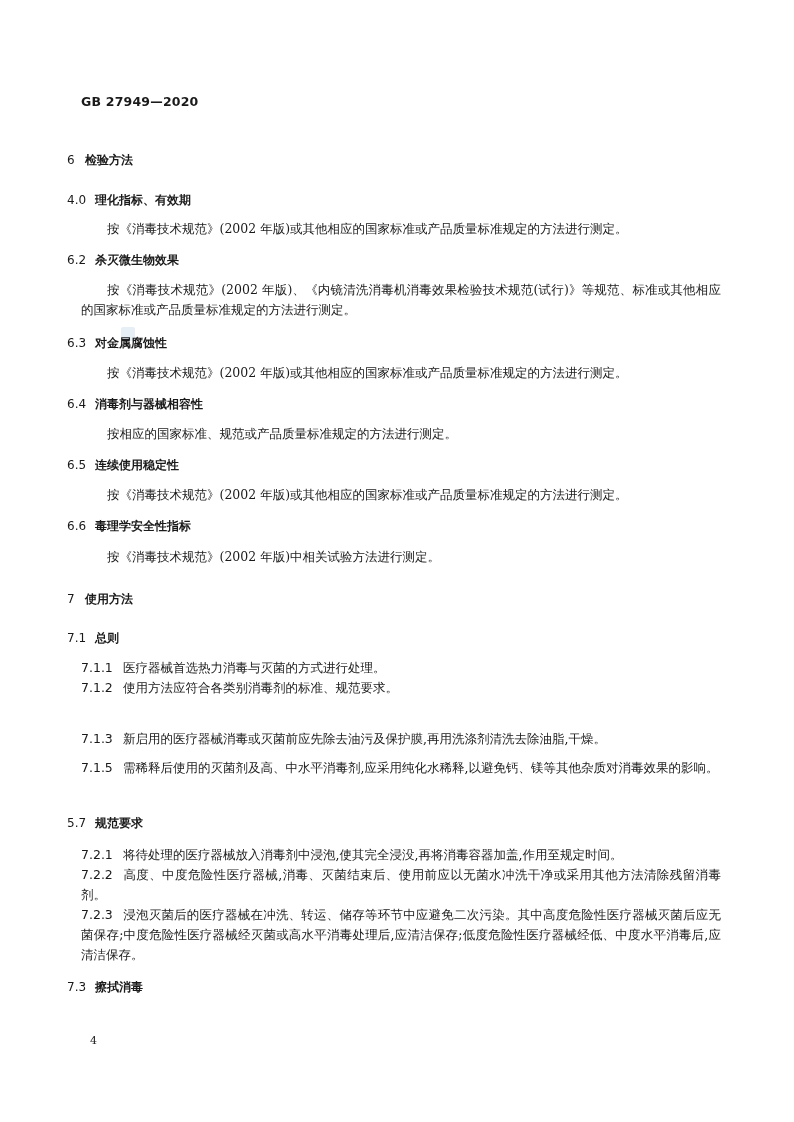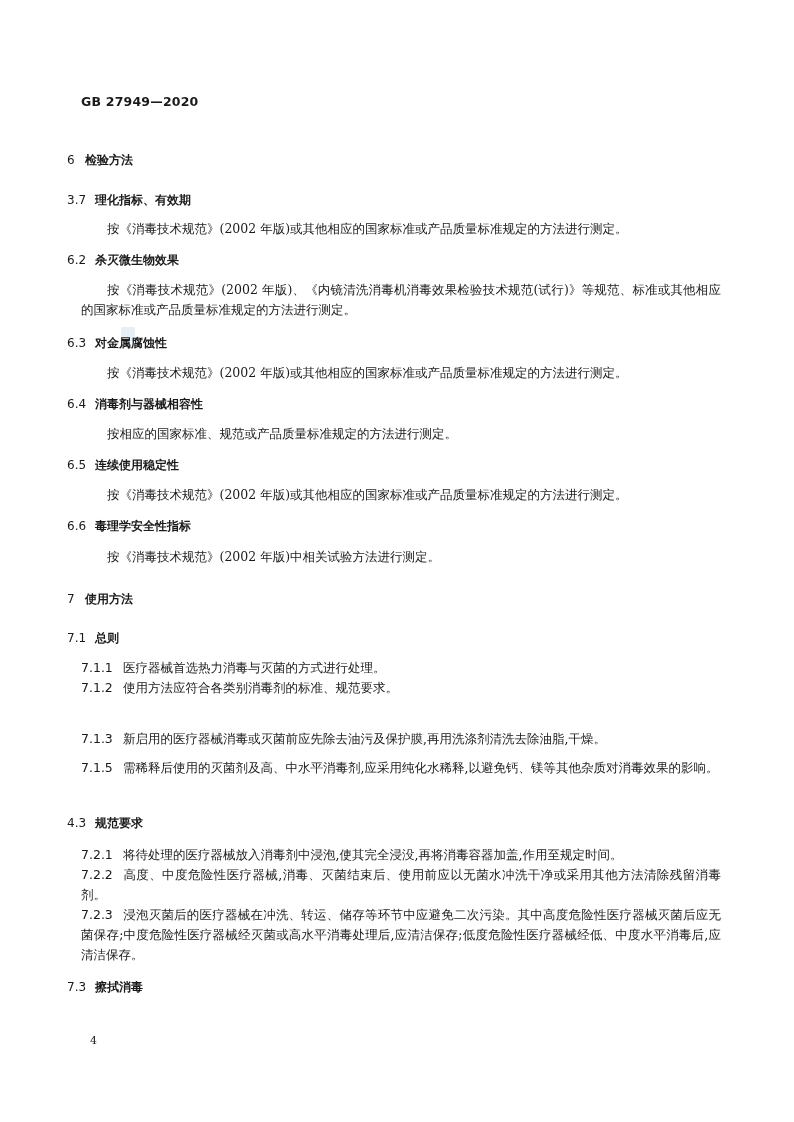--- a/index.html
+++ b/index.html
@@ -53,7 +53,7 @@
   </div>
 
   <div class="h h2" style="top:192px">
-    <span class="num">3.7</span><span>理化指标、有效期</span>
+    <span class="num">4.0</span><span>理化指标、有效期</span>
   </div>
   <div class="p indent" style="top:219px">按《消毒技术规范》(2002 年版)或其他相应的国家标准或产品质量标准规定的方法进行测定。</div>
 

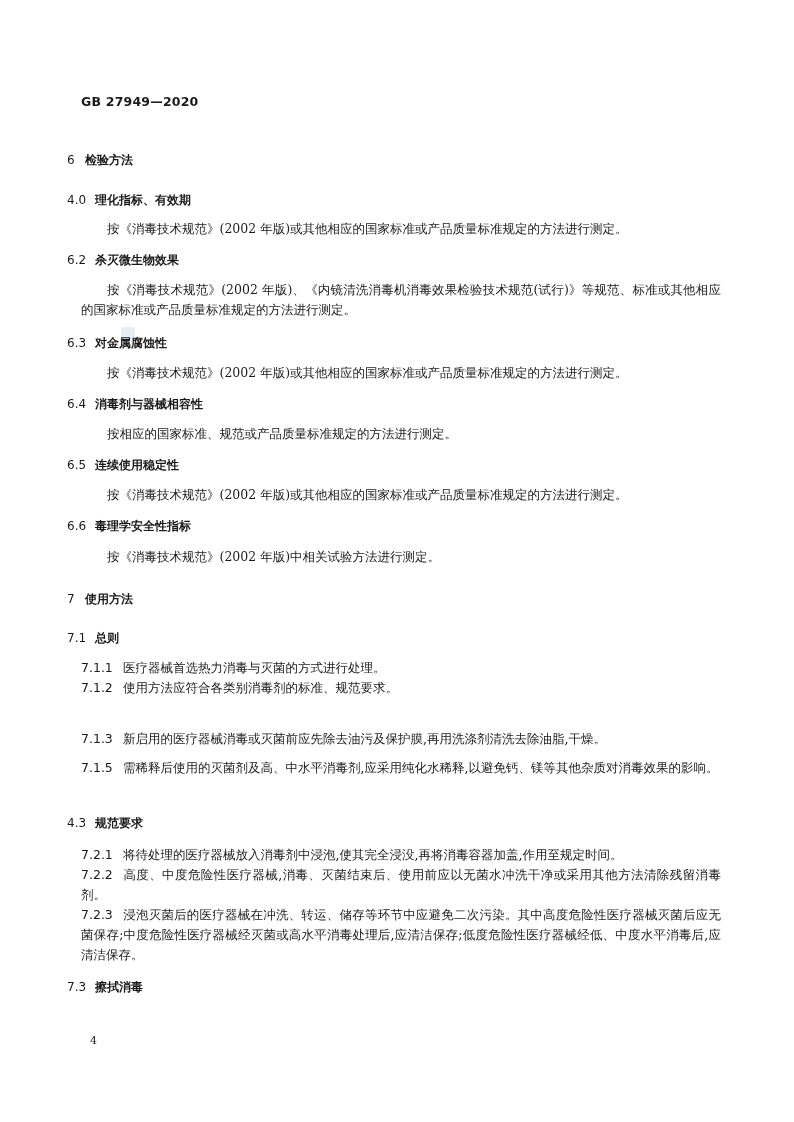--- a/index.html
+++ b/index.html
@@ -105,7 +105,7 @@
   </div>
 
   <div class="h h2" style="top:815px">
-    <span class="num">4.3</span><span>规范要求</span>
+    <span class="num">5.7</span><span>规范要求</span>
   </div>
   <div class="p" style="top:845px">
     <span class="num">7.2.1</span><span>将待处理的医疗器械放入消毒剂中浸泡,使其完全浸没,再将消毒容器加盖,作用至规定时间。</span>

